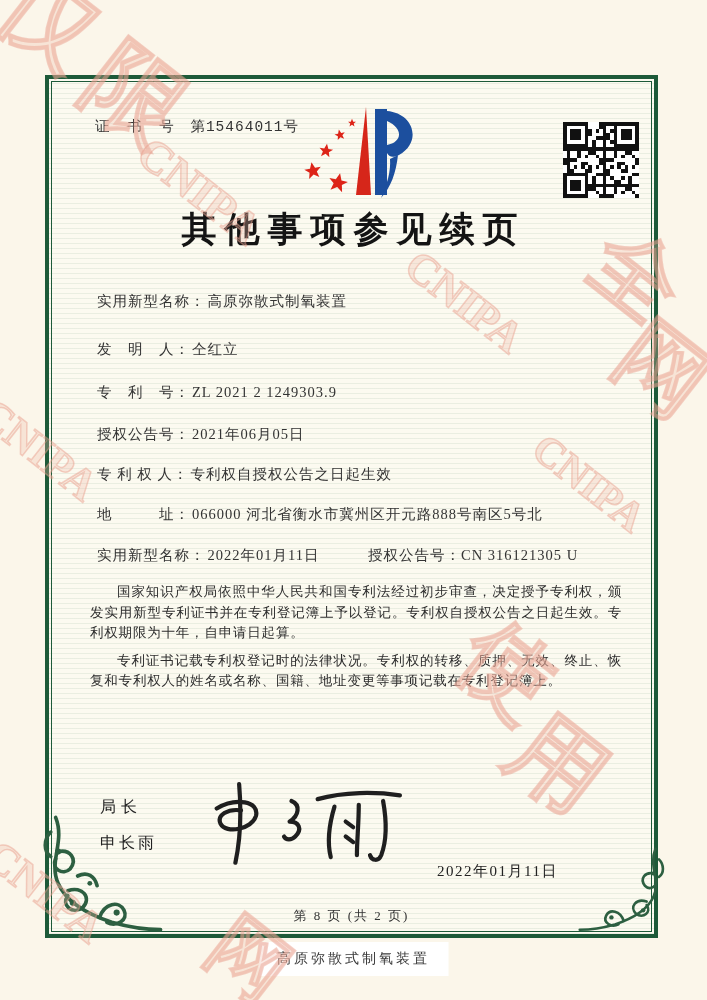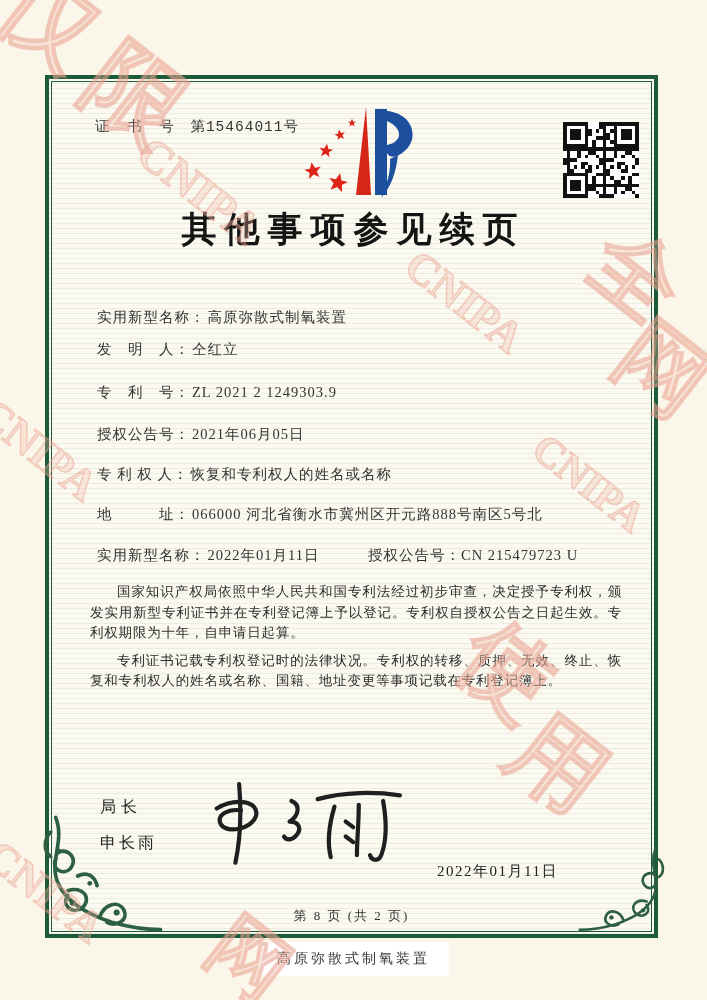--- a/index.html
+++ b/index.html
@@ -350,7 +350,7 @@
 
 <div class="doc-title">其他事项参见续页</div>
 
-<div class="row" style="top:308px;">
+<div class="row" style="top:292px;">
   <span class="lbl">实用新型名称：</span><span class="val">高原弥散式制氧装置</span>
 </div>
 <div class="row" style="top:340px;">

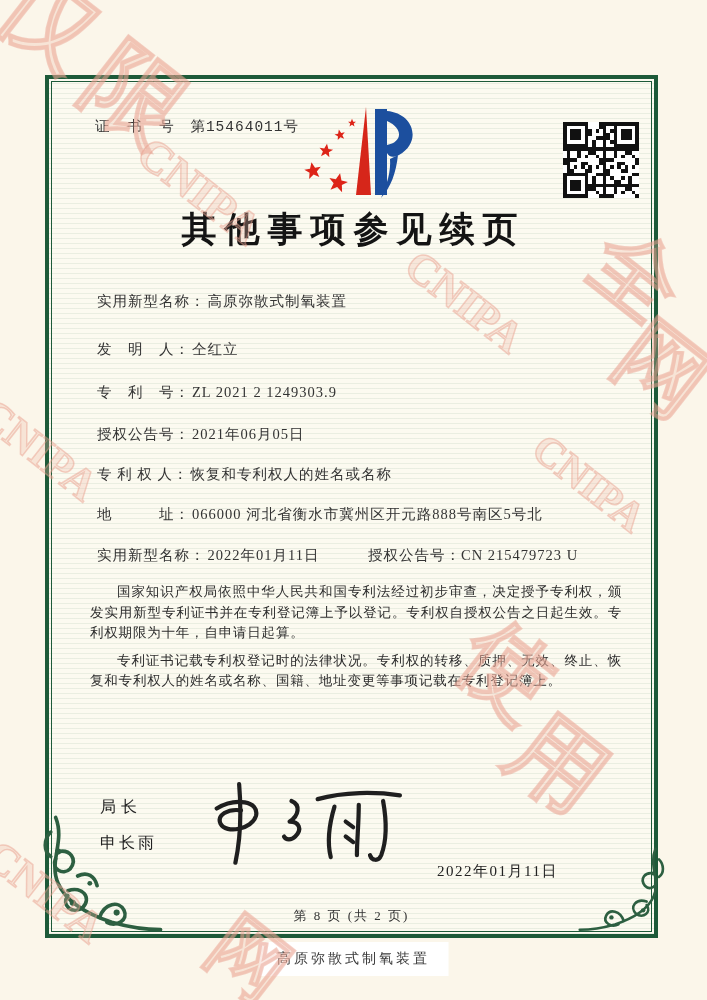--- a/index.html
+++ b/index.html
@@ -363,7 +363,7 @@
   <span class="lbl">授权公告号：</span><span class="val">2021年06月05日</span>
 </div>
 <div class="row" style="top:465px;">
-  <span class="lbl">专 利 权 人：</span><span class="val">恢复和专利权人的姓名或名称</span>
+  <span class="lbl">专 利 权 人：</span><span class="val">专利权自授权公告之日起生效</span>
 </div>
 <div class="row" style="top:505px;">
   <span class="lbl">地　　　址：</span><span class="val">066000 河北省衡水市冀州区开元路888号南区5号北</span>

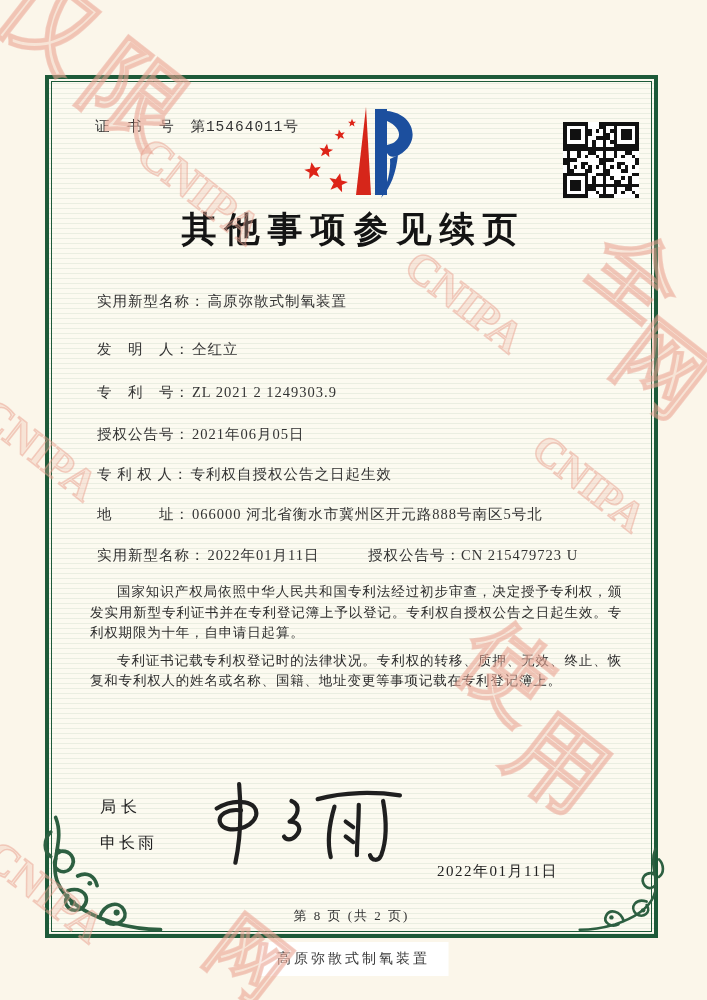--- a/index.html
+++ b/index.html
@@ -373,7 +373,7 @@
   <span class="lbl">实用新型名称：</span><span class="val">2022年01月11日</span>
 </div>
 <div class="grant2" style="top:546px;">
-  <span class="lbl">授权公告号：</span><span class="val">CN 215479723 U</span>
+  <span class="lbl">授权公告号：</span><span class="val">CN 316121305 U</span>
 </div>
 
 <div class="paras">

